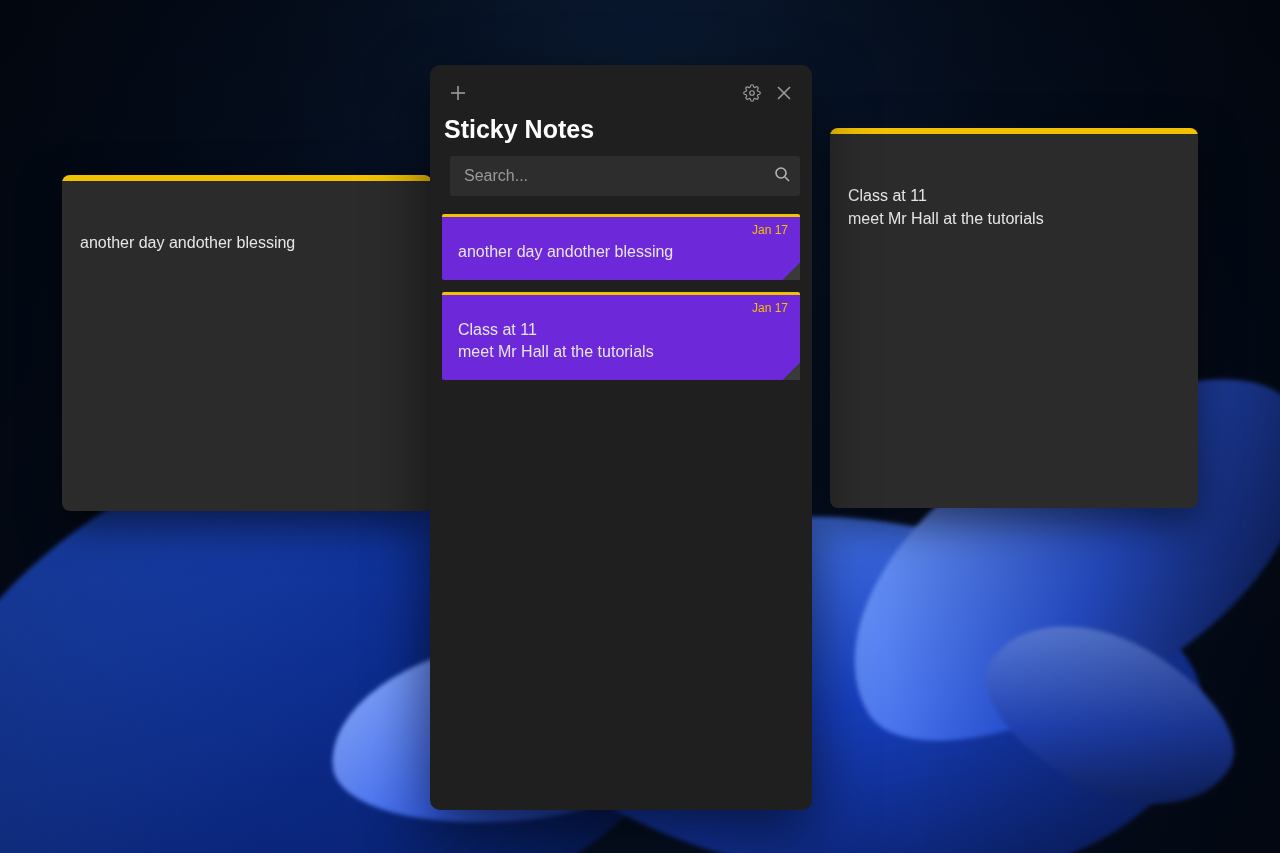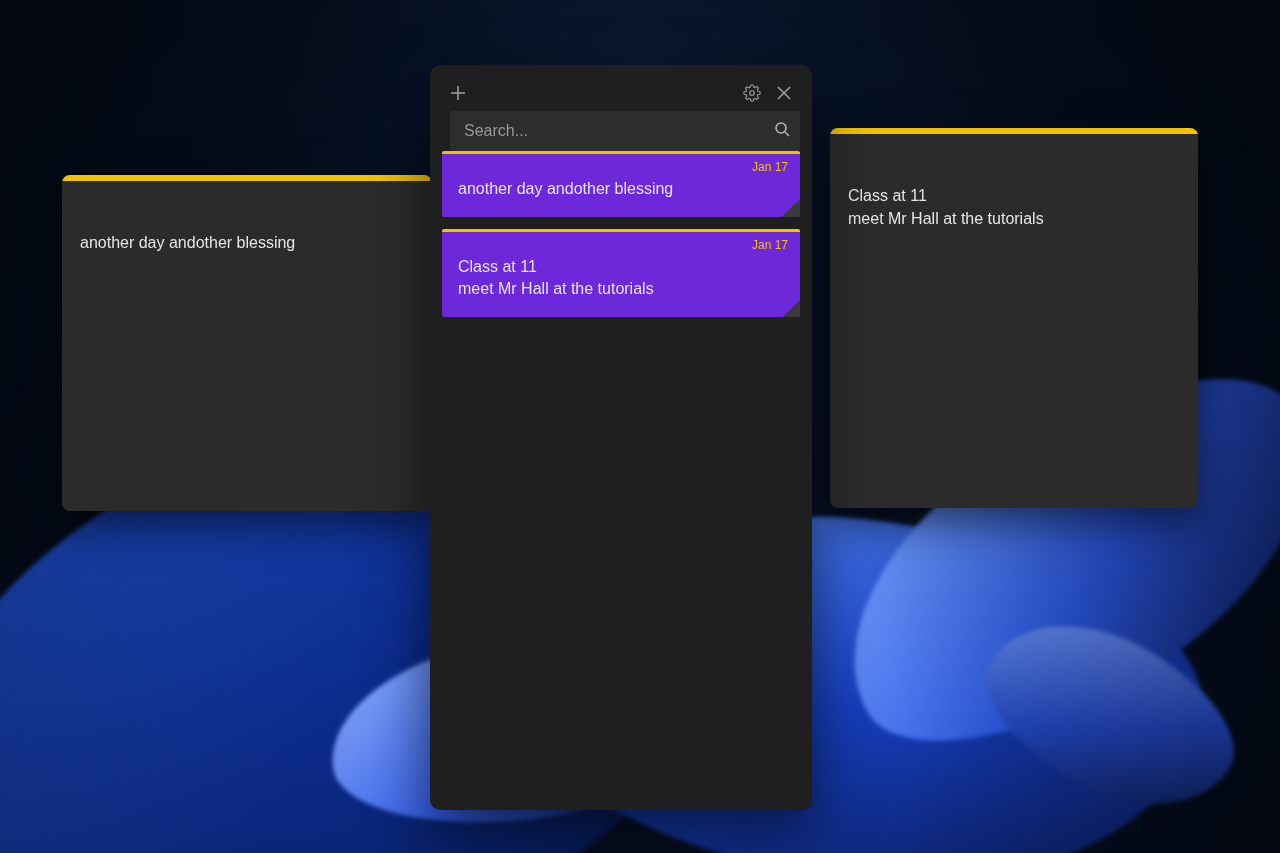--- a/index.html
+++ b/index.html
@@ -173,6 +173,7 @@
     </div>
   </div>
 
+  <div class="app-title">Sticky Notes</div>
 
   <div class="search-wrap">
     <input class="search-input" placeholder="Search..." style="">

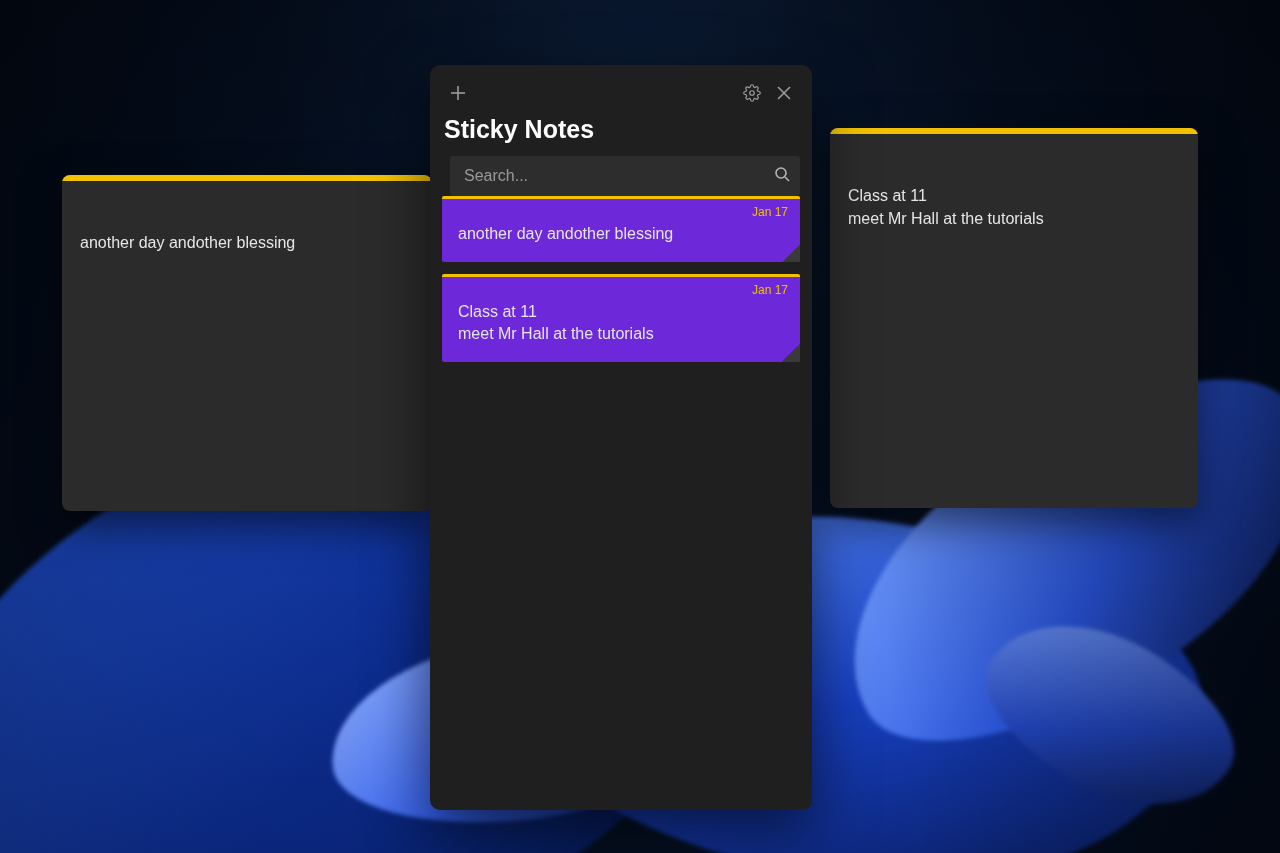--- a/index.html
+++ b/index.html
@@ -77,7 +77,7 @@
 
   .search-wrap {
     position: relative;
-    margin-bottom: 0;
+    margin-bottom: 18px;
     padding-left: 8px;
   }
   .search-input {

